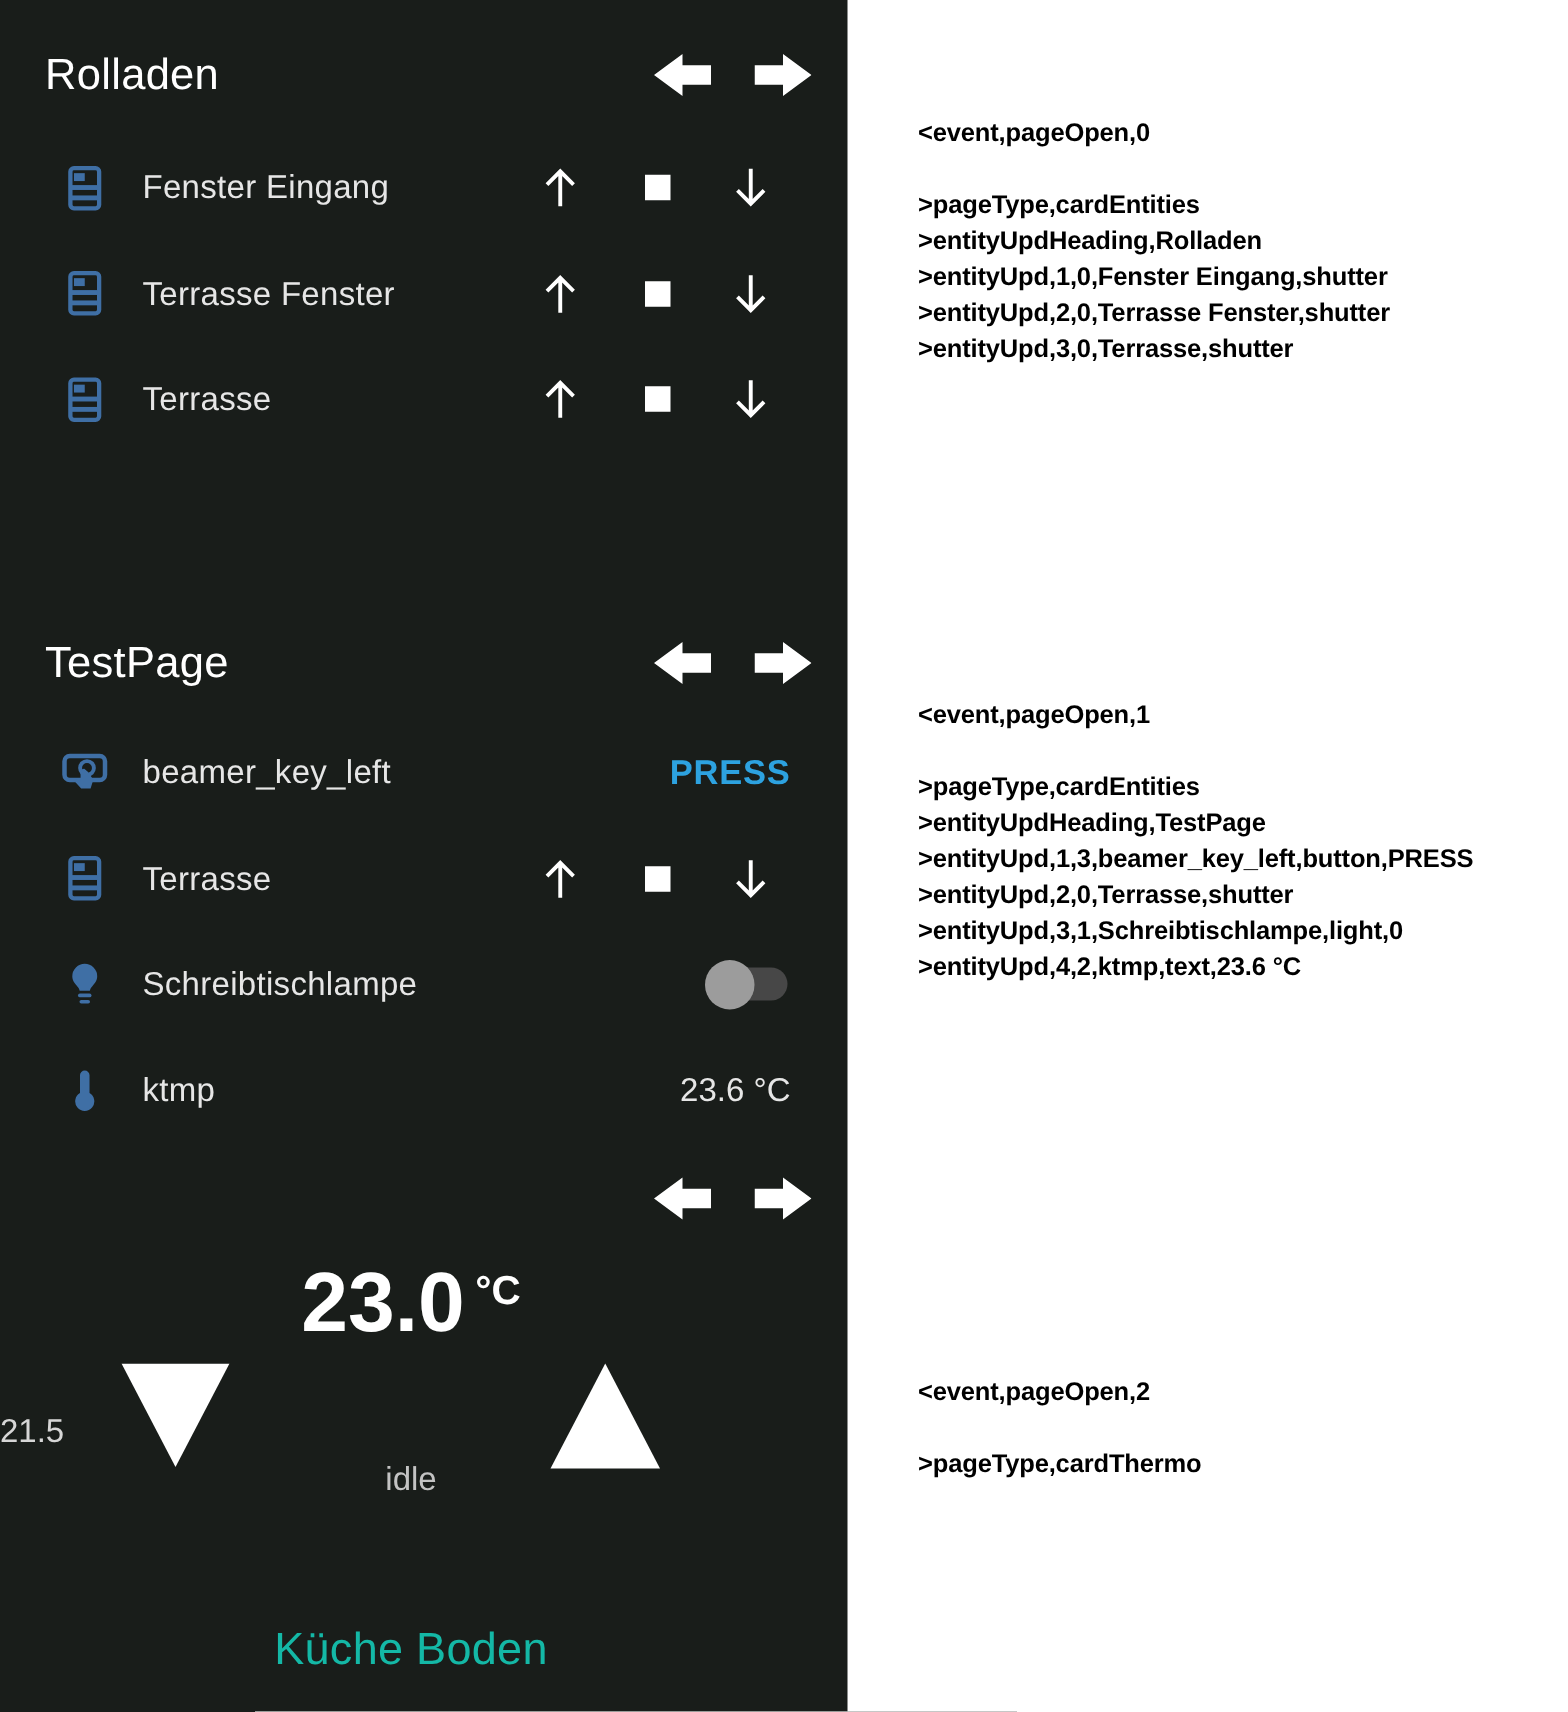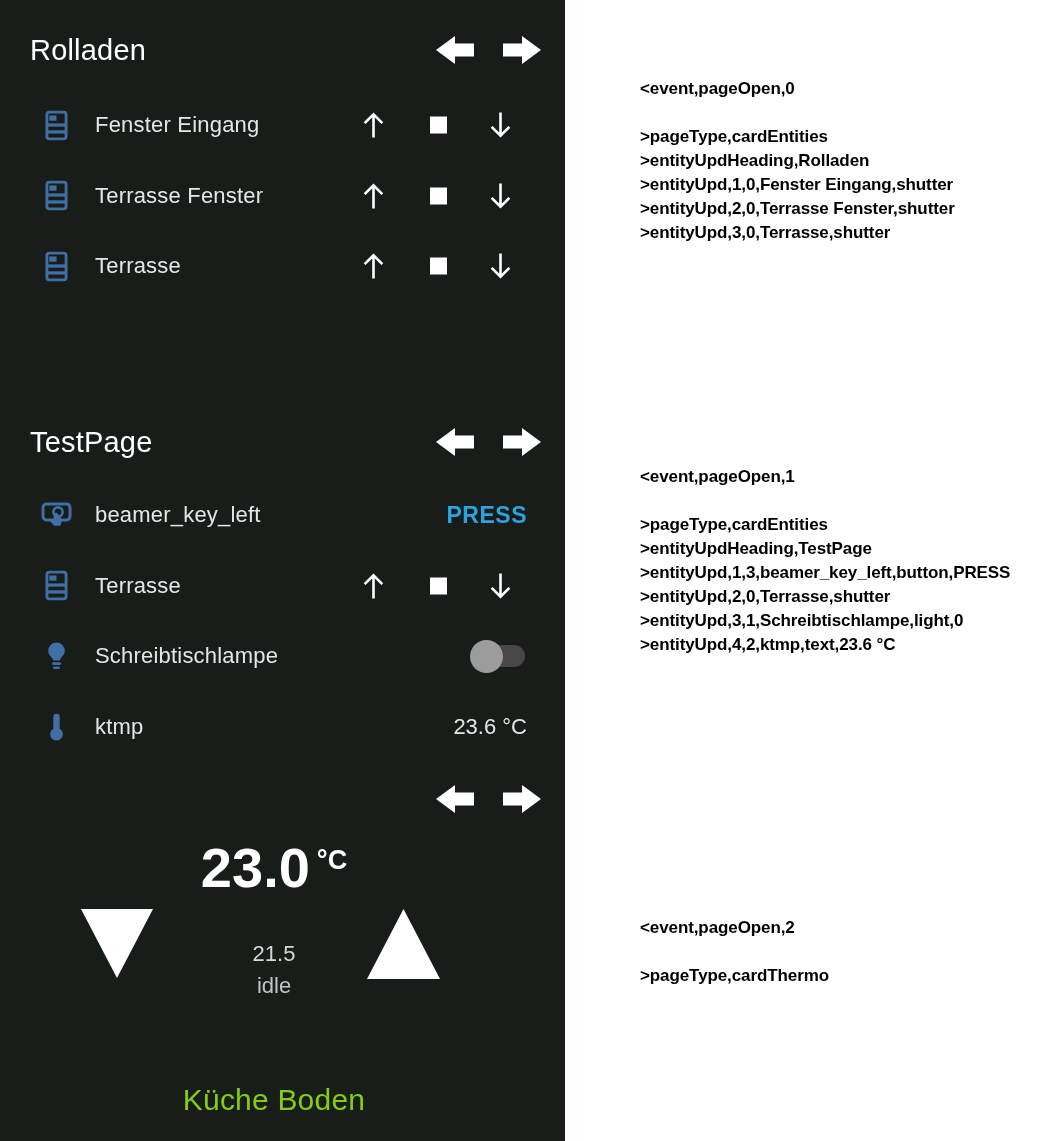--- a/index.html
+++ b/index.html
@@ -51,7 +51,7 @@
 
   .logblock{position:absolute;left:612px;color:var(--log_text);font-size:17px;font-weight:700;
     line-height:24px;white-space:pre;letter-spacing:-.1px;}
-  .logline{min-height:24px;margin-left:28px;}
+  .logline{min-height:24px;}
 </style>
 </head>
 <body>

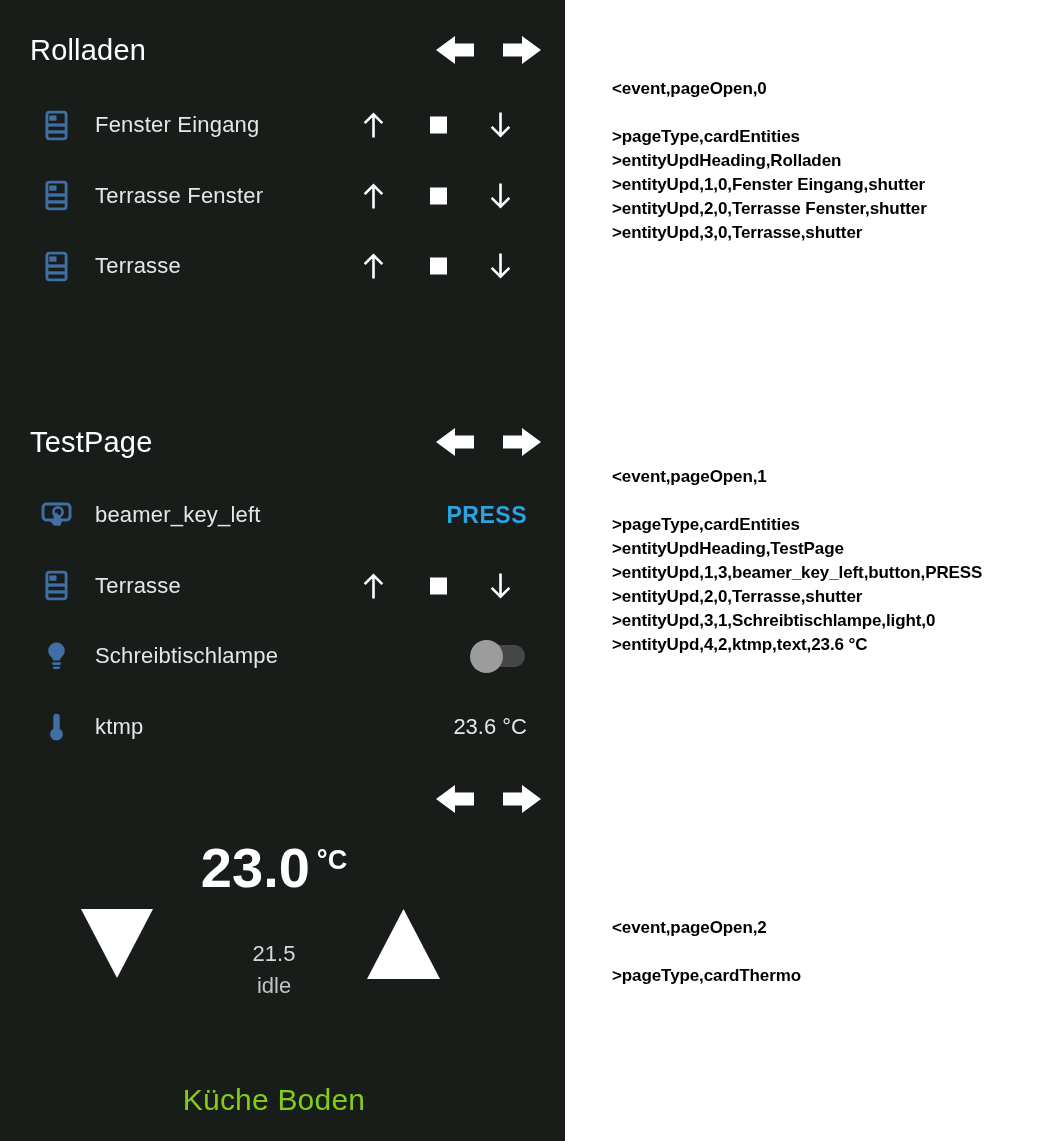--- a/index.html
+++ b/index.html
@@ -40,7 +40,7 @@
   .thermo-temp{position:absolute;top:840px;left:0;width:548px;text-align:center;color:#fff;white-space:nowrap;}
   .t-val{font-size:56px;font-weight:700;line-height:1;}
   .t-unit{font-size:27px;font-weight:700;vertical-align:top;position:relative;top:5px;margin-left:7px;}
-  .thermo-set{position:absolute;top:941px;left:0;width:548px;text-align:center;font-size:22px;color:#d6d6d6;}
+  .thermo-set{position:absolute;top:941px;left:0;width:548px;font-size:22px;color:#d6d6d6;}
   .thermo-state{position:absolute;top:973px;left:0;width:548px;text-align:center;font-size:22px;color:#c3c3c3;}
   .tri{position:absolute;cursor:pointer;}
   .tri svg{display:block;fill:#fff;}

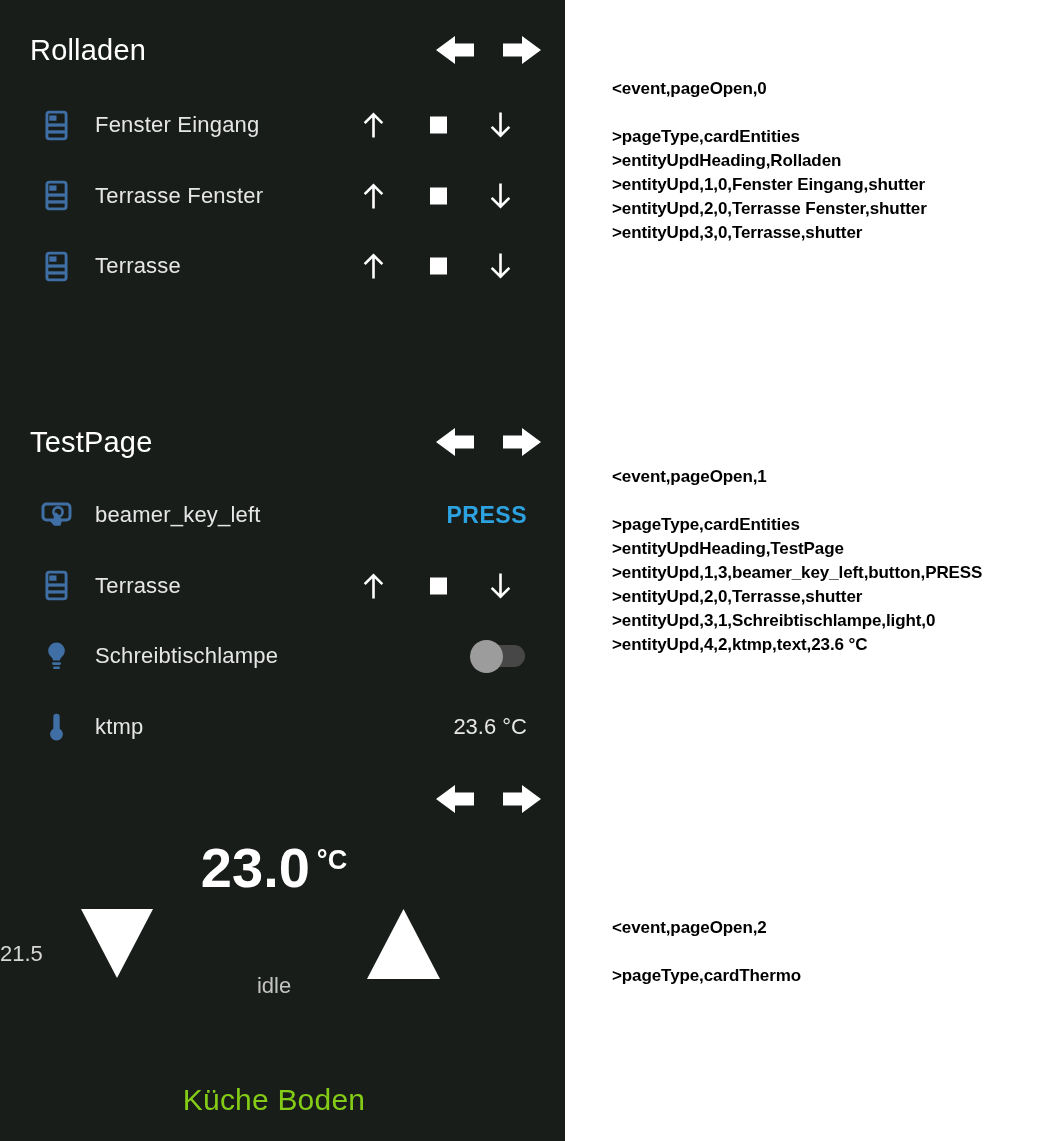--- a/index.html
+++ b/index.html
@@ -47,7 +47,7 @@
   .tri-down{left:80px;top:909px;}
   .tri-up{left:366px;top:908px;}
   .thermo-title{position:absolute;top:1083px;left:0;width:548px;text-align:center;
-    font-size:30px;color:#84cc16;letter-spacing:.2px;}
+    font-size:30px;color:#14b8a6;letter-spacing:.2px;}
 
   .logblock{position:absolute;left:612px;color:var(--log_text);font-size:17px;font-weight:700;
     line-height:24px;white-space:pre;letter-spacing:-.1px;}

